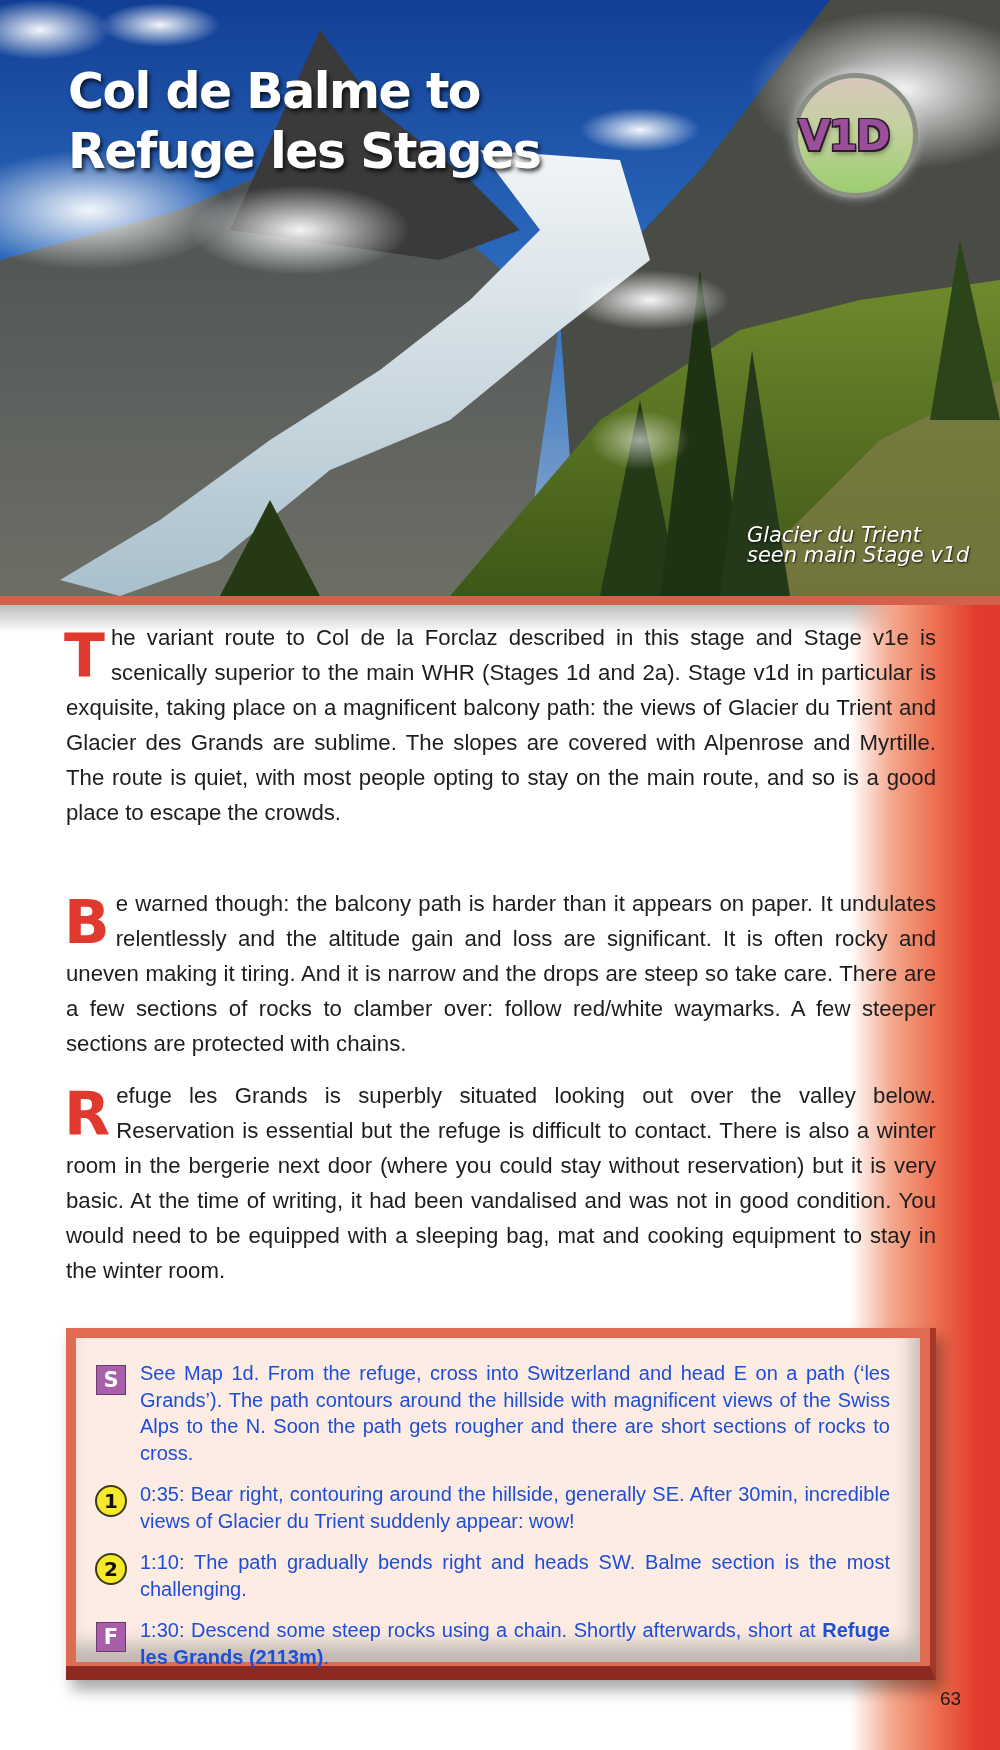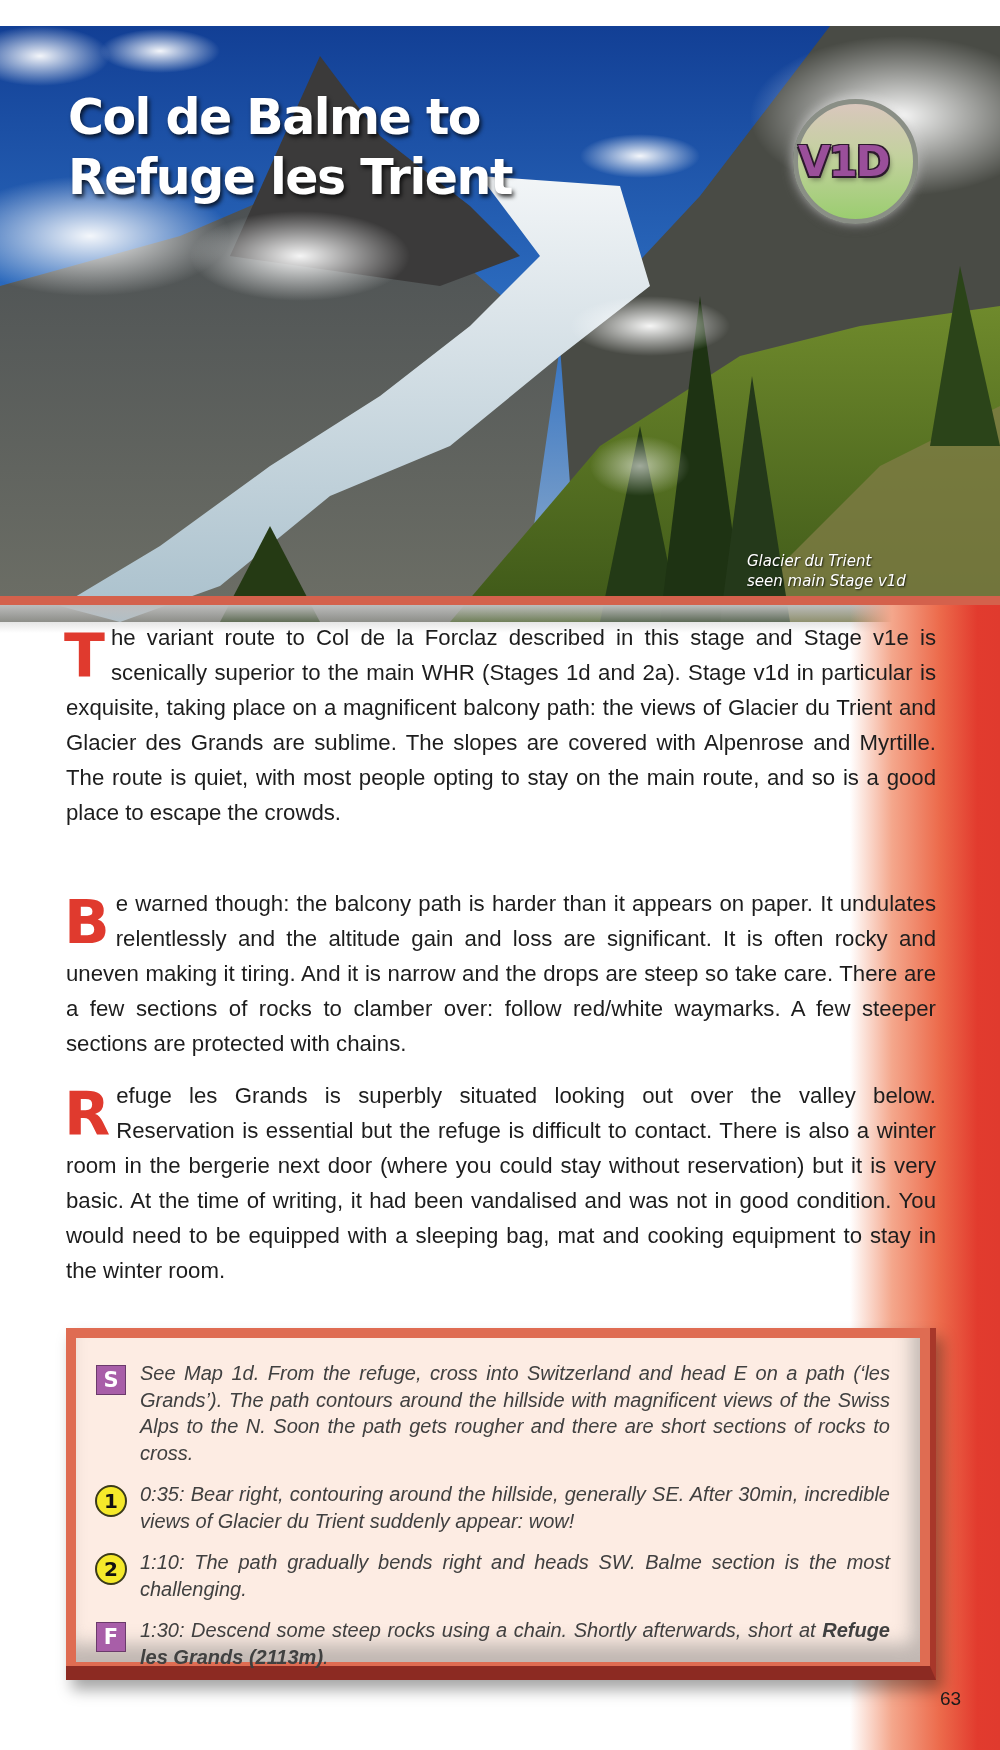--- a/index.html
+++ b/index.html
@@ -10,7 +10,6 @@
   .hero {
     position: absolute; left: 0; top: 0; width: 1000px; height: 596px; overflow: hidden;
     background: linear-gradient(180deg, #1f4fa0 0%, #2a6cc0 18%, #6e8fb0 28%, #7d8480 38%, #8c8f8a 55%, #5f6b4a 75%, #3f5a22 100%);
-    margin-top: 26px;
   }
   .hero svg { position: absolute; left: 0; top: 0; }
   .hero-title {

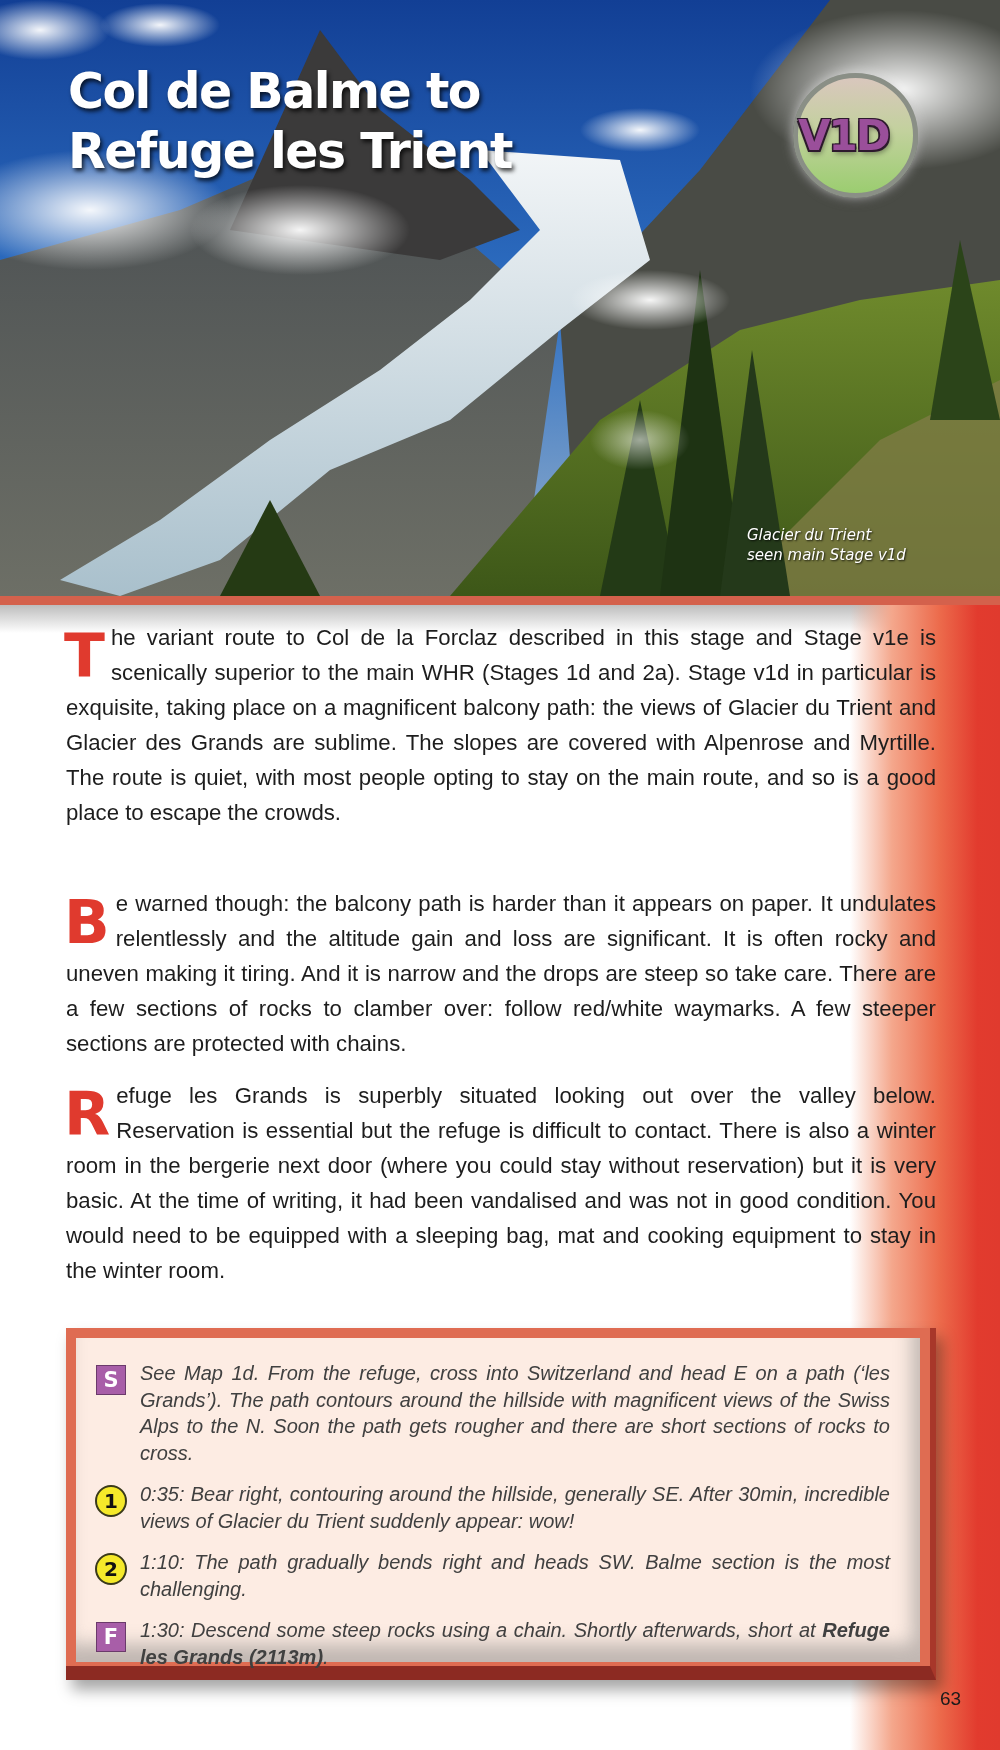--- a/index.html
+++ b/index.html
@@ -141,7 +141,7 @@
 
   <div class="hero-title">
     <div>Col de Balme to</div>
-    <div>Refuge les Trient</div>
+    <div>Refuge les Stages</div>
   </div>
 
   <div class="badge">

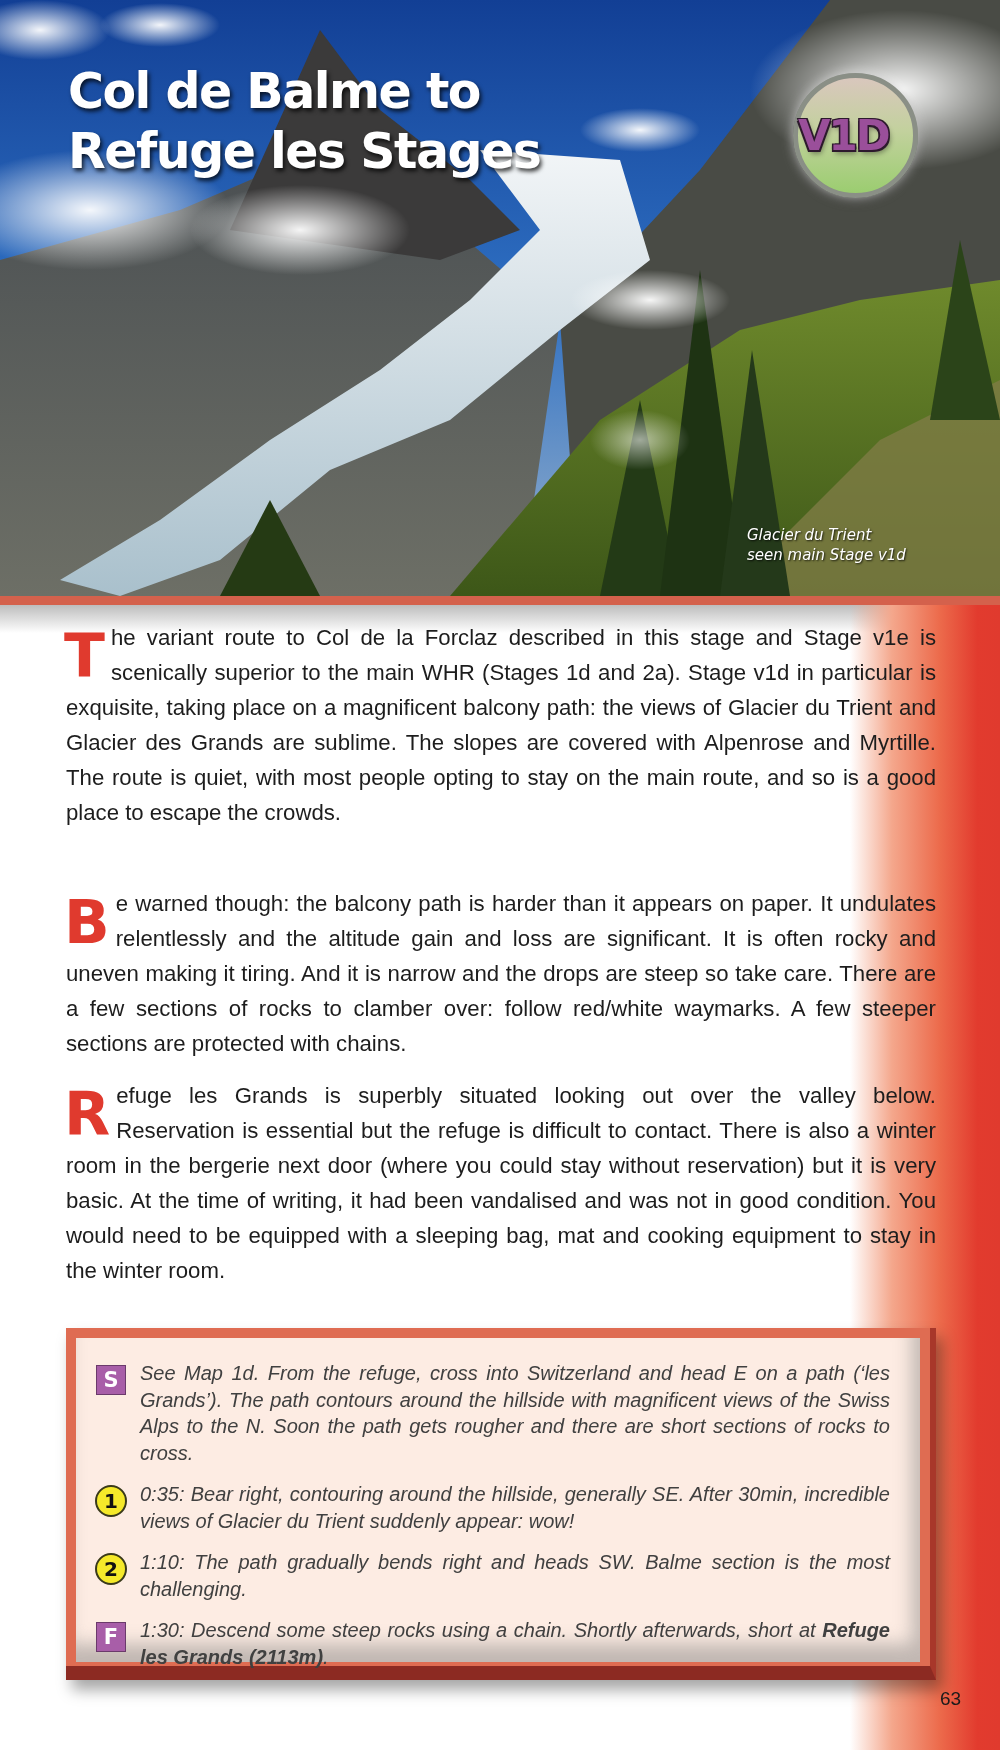--- a/index.html
+++ b/index.html
@@ -32,7 +32,7 @@
   }
   .caption {
     position: absolute; left: 747px; top: 525px; width: 240px;
-    font-family: "DejaVu Sans", sans-serif; font-style: italic; font-size: 15px; line-height: 20px;
+    font-family: "DejaVu Sans", sans-serif; font-style: italic; font-size: 21px; line-height: 20px;
     color: #ffffff; text-shadow: 1px 1px 2px rgba(0,0,0,0.8);
   }
   .hero-rule { position: absolute; left: 0; top: 596px; width: 1000px; height: 9px; background: #d4614c; }

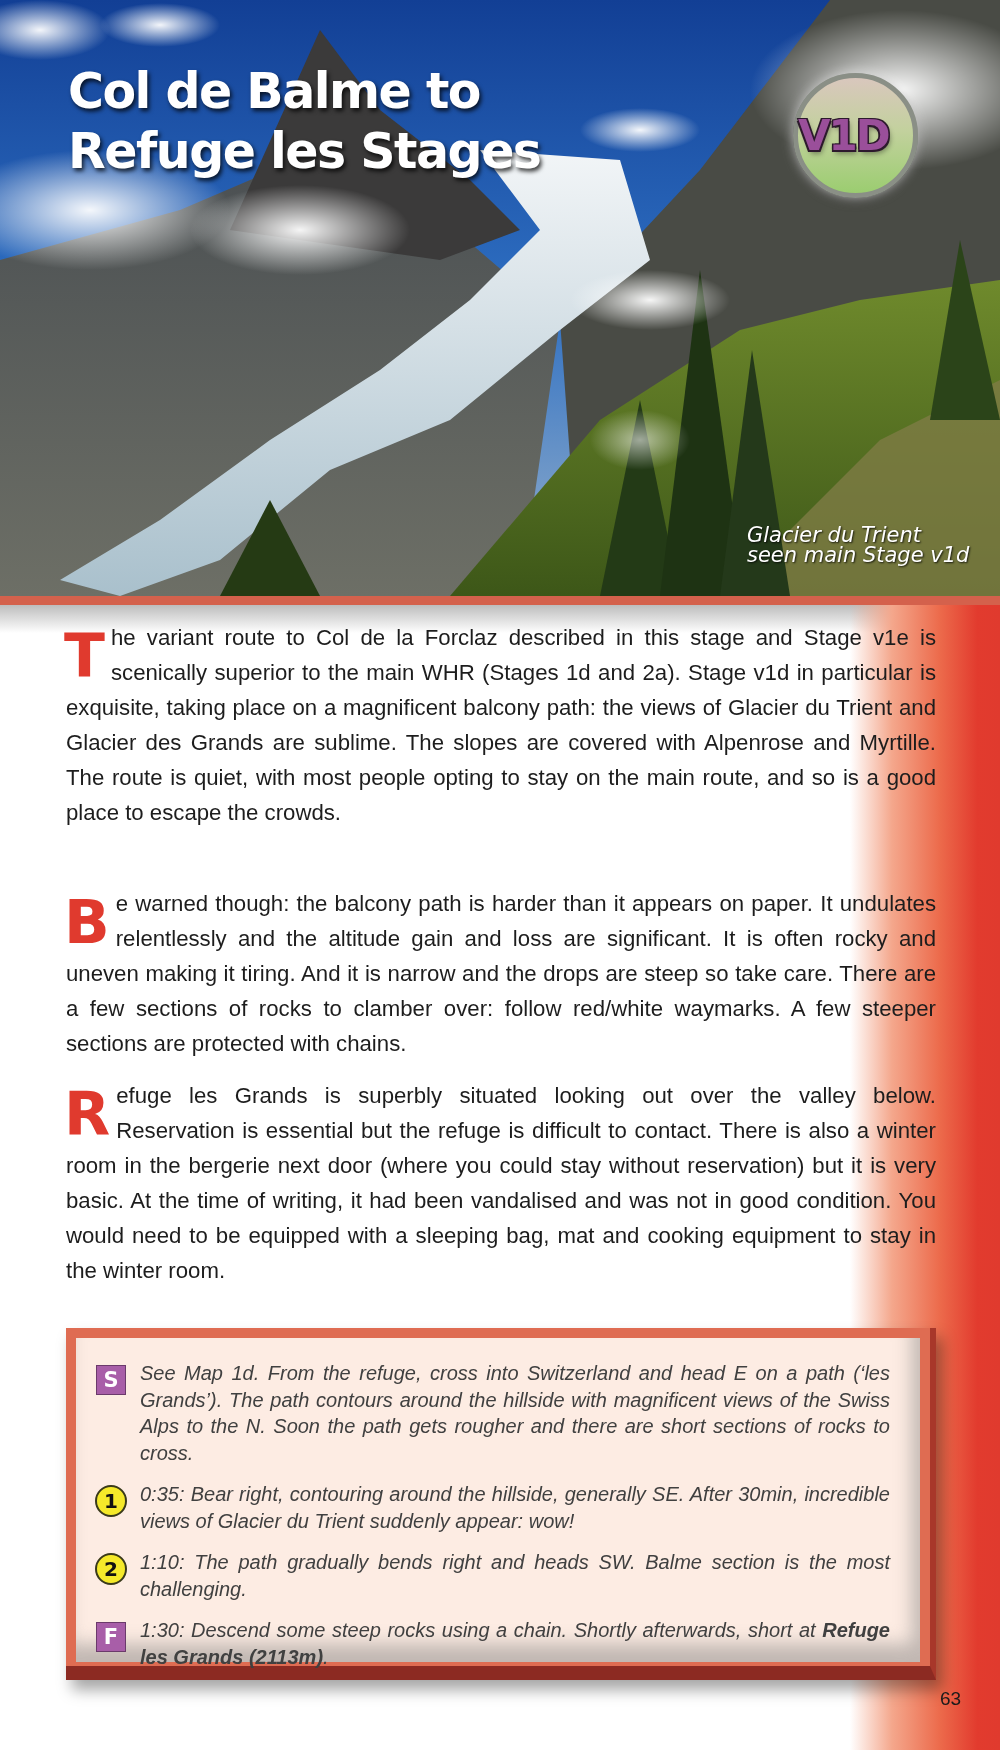--- a/index.html
+++ b/index.html
@@ -77,7 +77,7 @@
     width: 32px; height: 32px; border-radius: 50%; background: #f5e92a; border: 2px solid #3a3a1a;
     font-family: "DejaVu Sans", sans-serif; font-weight: bold; font-size: 20px; color: #111; display: flex; align-items: center; justify-content: center;
   }
-  .step-text { flex: 1; font-size: 20px; line-height: 26.5px; text-align: justify; color: #404040; font-style: italic; }
+  .step-text { flex: 1; font-size: 20px; line-height: 26.5px; text-align: justify; color: #1d4ed8; }
   .step-text b { font-weight: bold; }
 
   .page-number { position: absolute; left: 940px; top: 1688px; font-size: 19px; color: #1b1b1b; text-align: center; }

